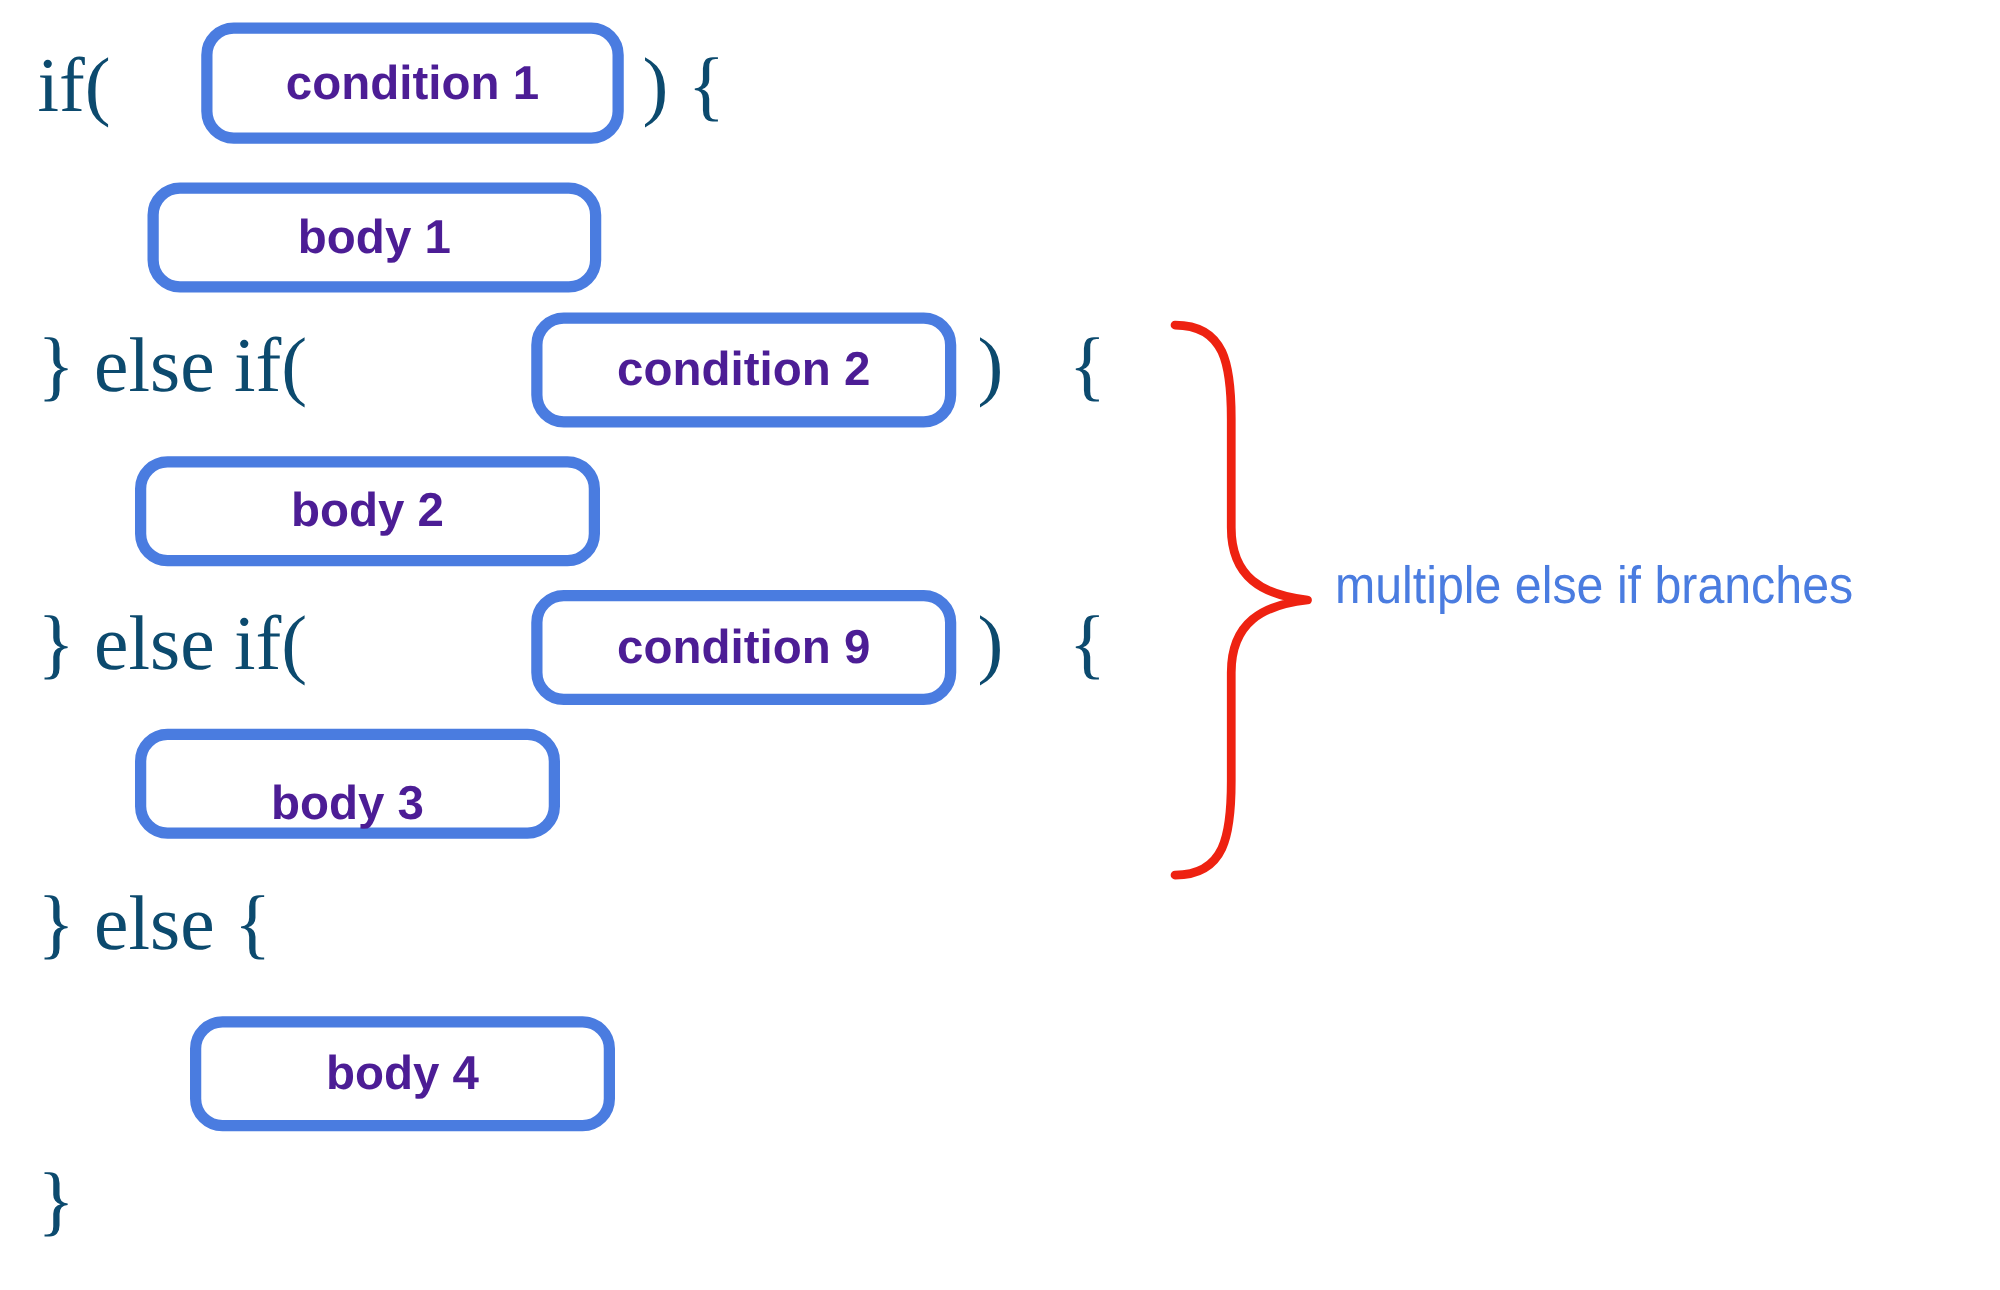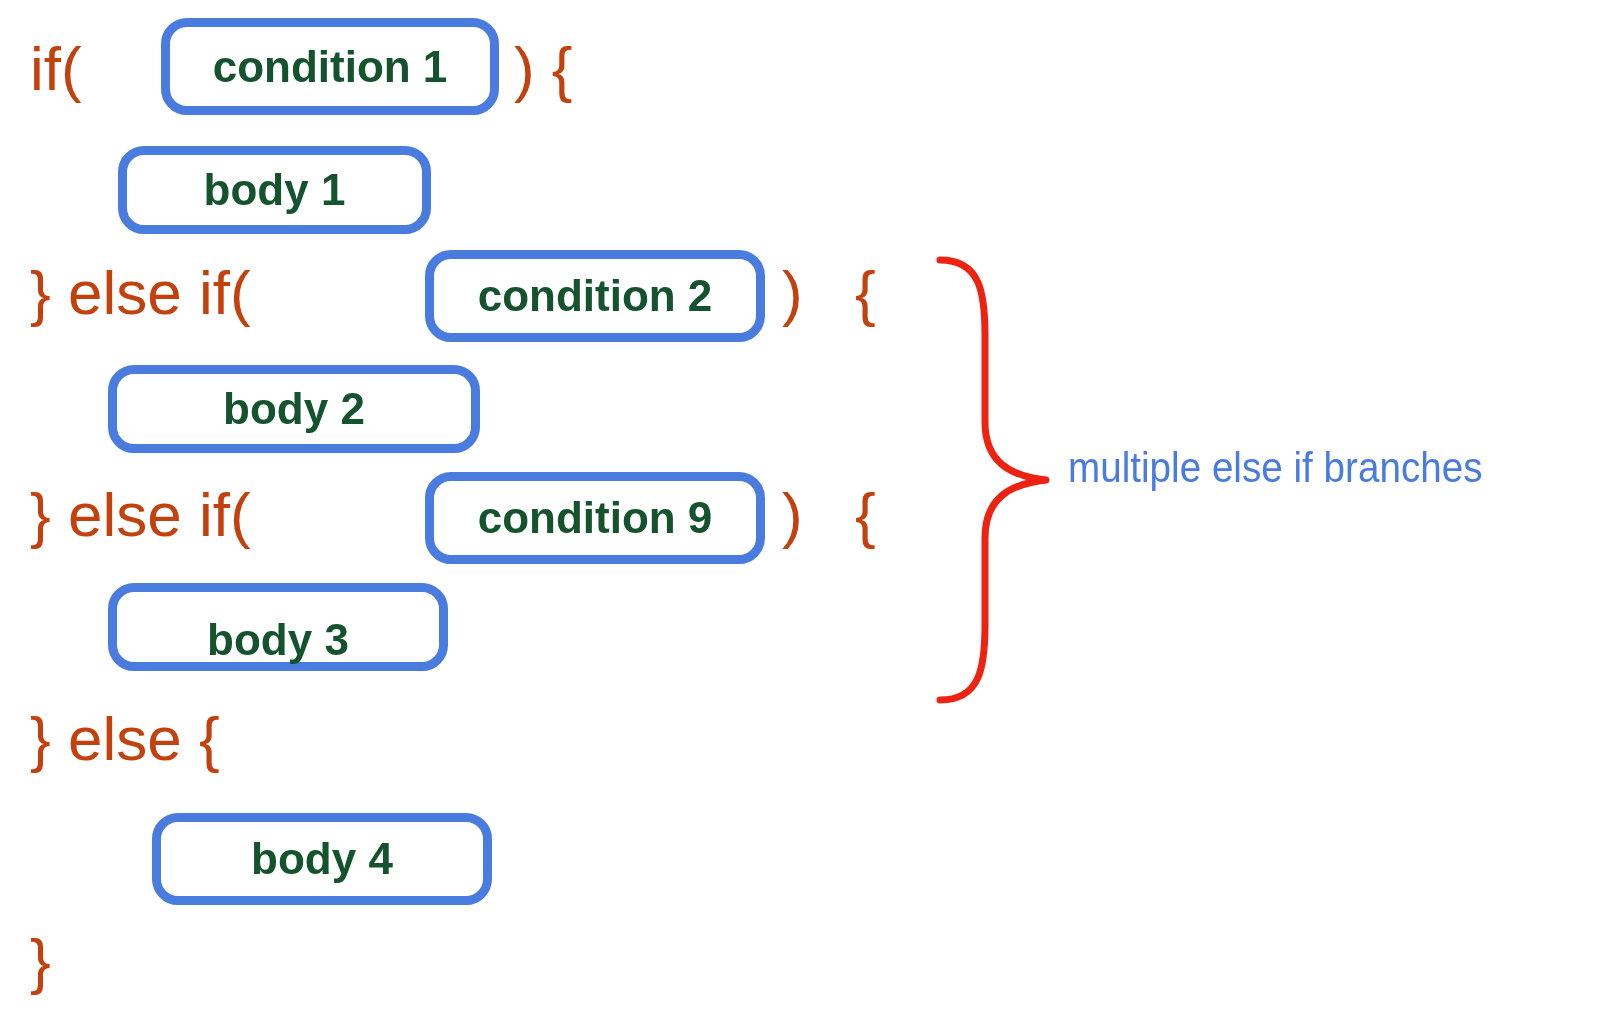--- a/index.html
+++ b/index.html
@@ -20,11 +20,11 @@
   
   .code {
     position: absolute;
-    font-family: Liberation Sans, sans-serif;
+    font-family: Liberation Serif, serif;
     font-size: 62px;
     font-weight: 400;
     line-height: 1;
-    color: #c2410c;
+    color: #0c4a6e;
     white-space: pre;
     letter-spacing: 0px;
   }

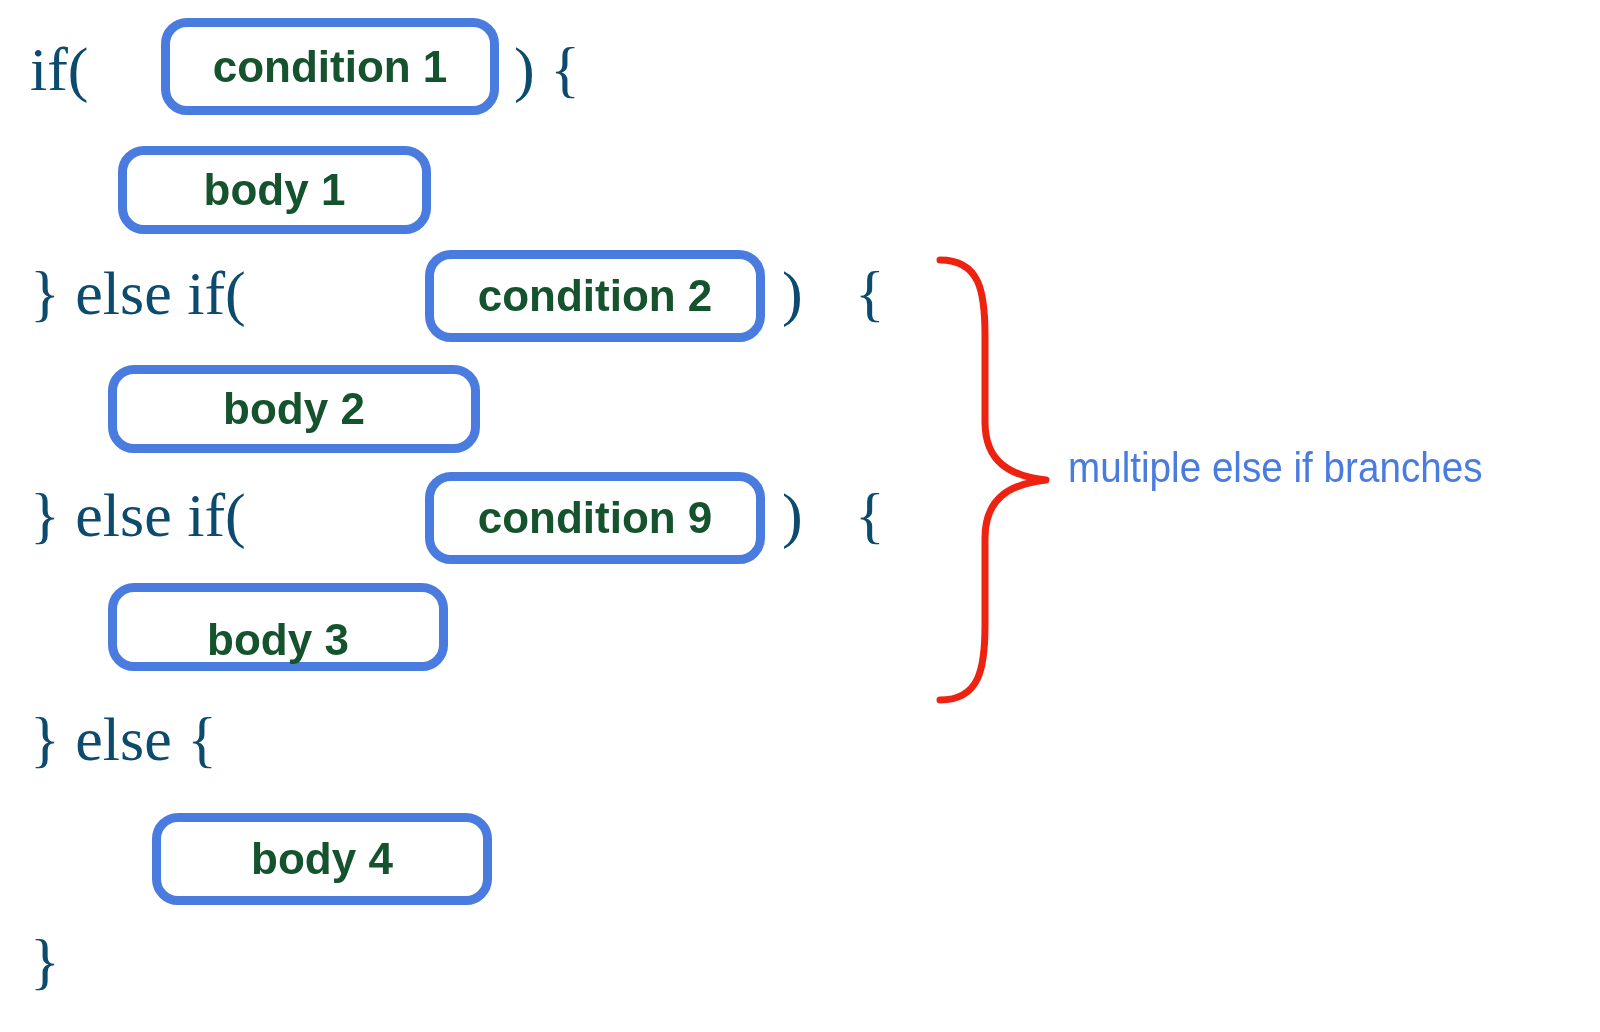--- a/index.html
+++ b/index.html
@@ -42,9 +42,9 @@
   }
   .node-label {
     font-family: "Liberation Sans", sans-serif;
-    font-size: 44px;
+    font-size: 38px;
     font-weight: 600;
-    color: #14532d;
+    color: #4c1d95;
     line-height: 1;
     white-space: nowrap;
   }

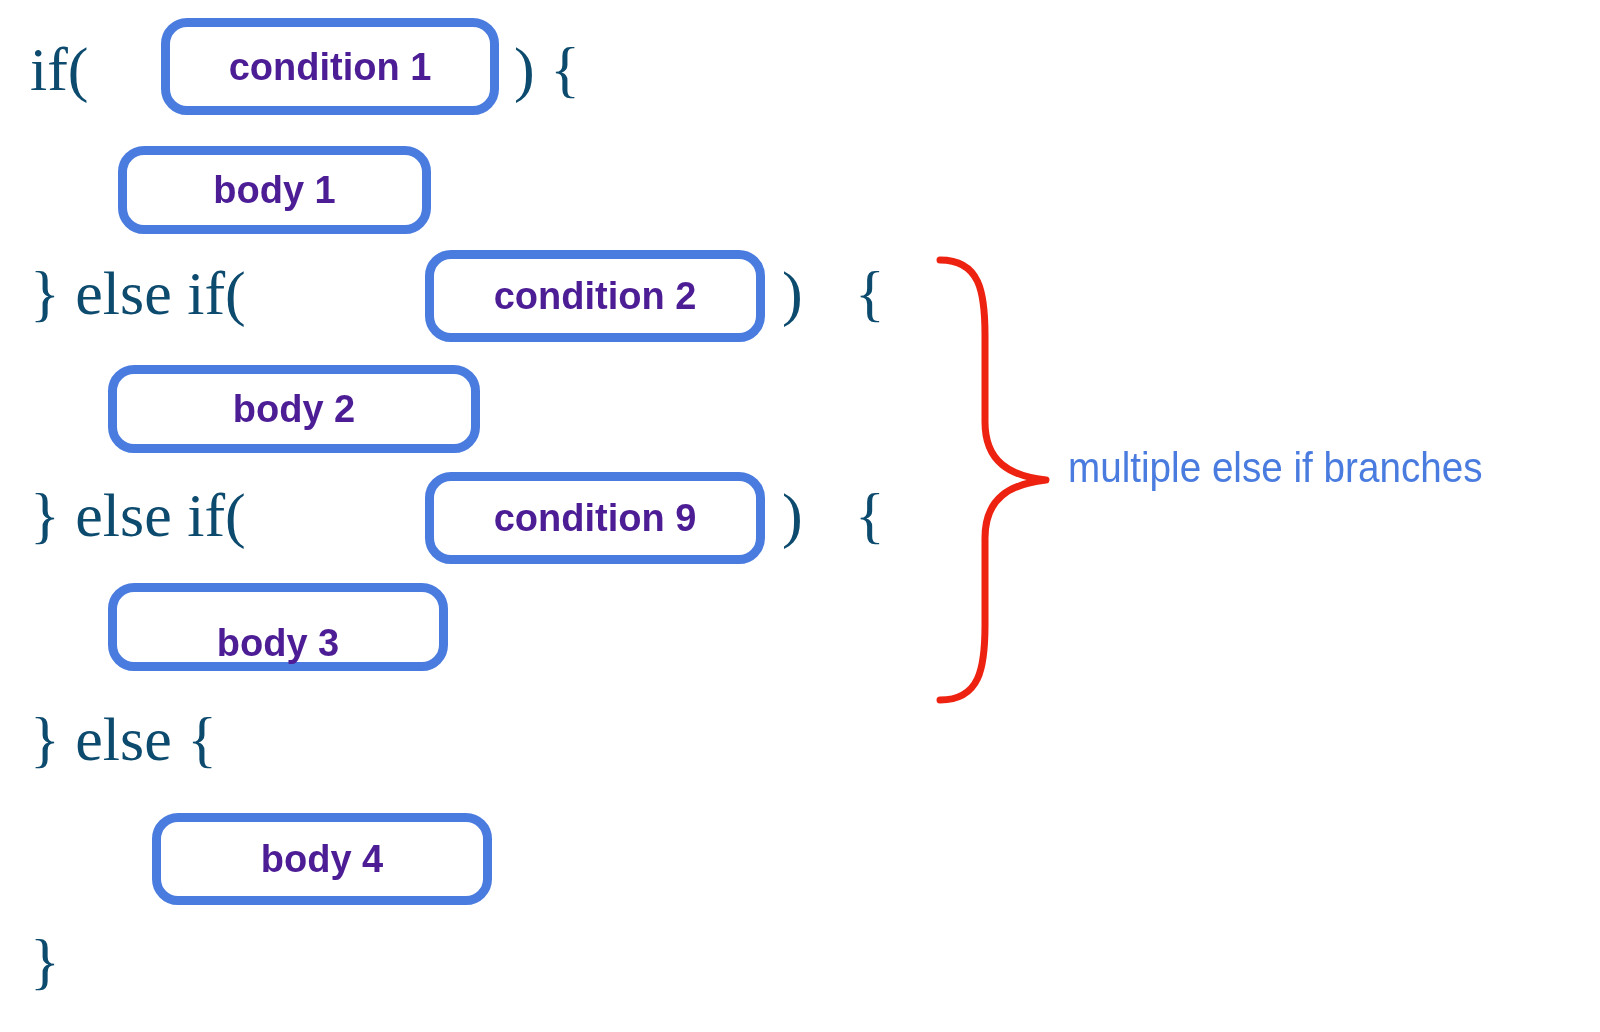--- a/index.html
+++ b/index.html
@@ -87,7 +87,7 @@
 
   <div class="code" style="left:514px; top:38px;">) {</div>
 
-  <div class="node" style="left:118px; top:146px; width:313px; height:88px;">
+  <div class="node" style="left:118px; top:146px; width:363px; height:88px;">
     <span class="node-label">body 1</span>
   </div>
 

